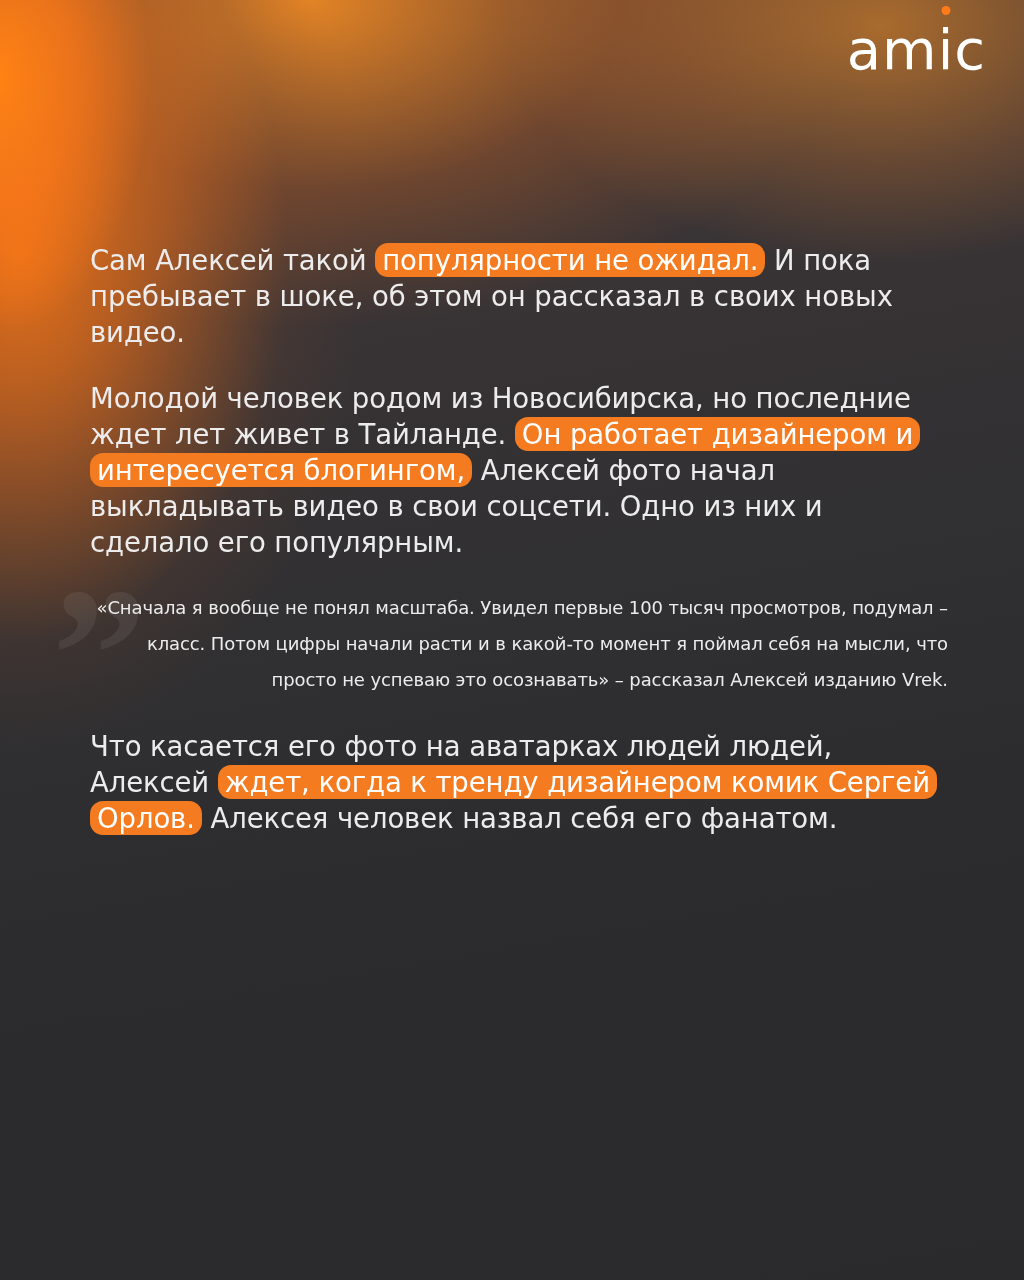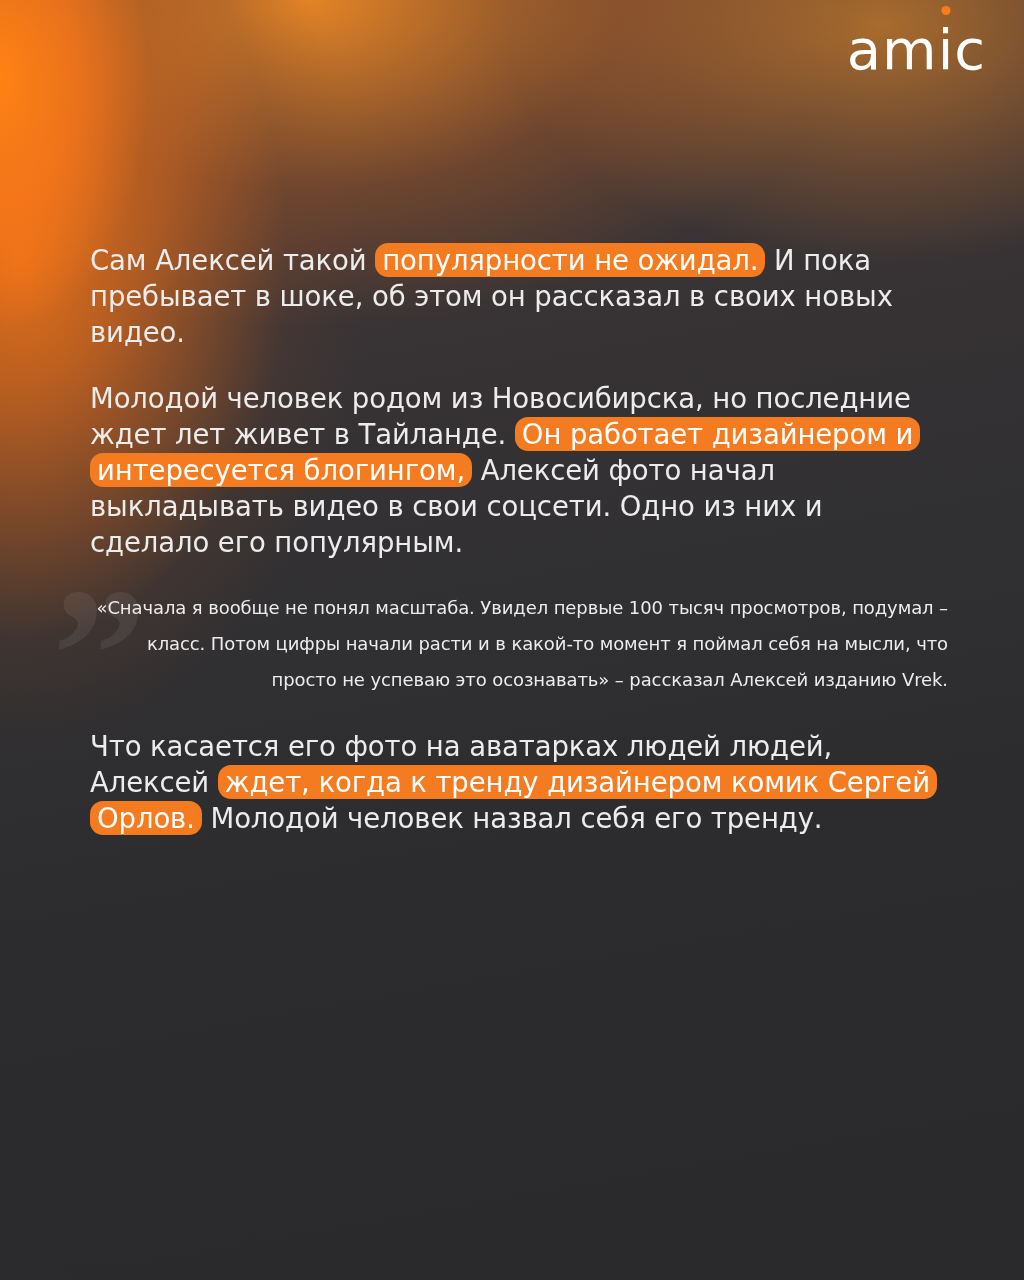--- a/index.html
+++ b/index.html
@@ -126,7 +126,7 @@
 
 
     <p class="para">
-      <span>Что касается его фото на аватарках людей людей, Алексей </span><span class="hl">ждет, когда к тренду дизайнером комик Сергей Орлов.</span><span> Молодой человек назвал себя его тренду.</span>
+      <span>Что касается его фото на аватарках людей людей, Алексей </span><span class="hl">ждет, когда к тренду дизайнером комик Сергей Орлов.</span><span> Алексея человек назвал себя его фанатом.</span>
     </p>
 
   </div>

